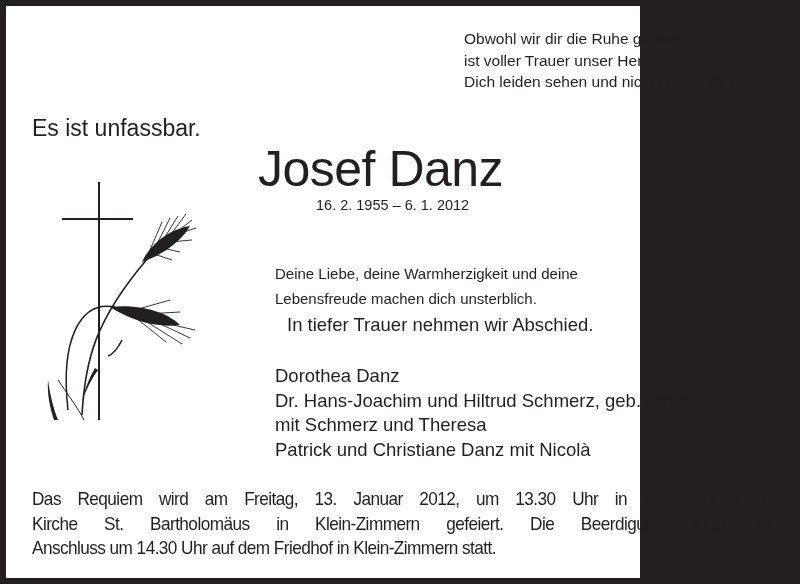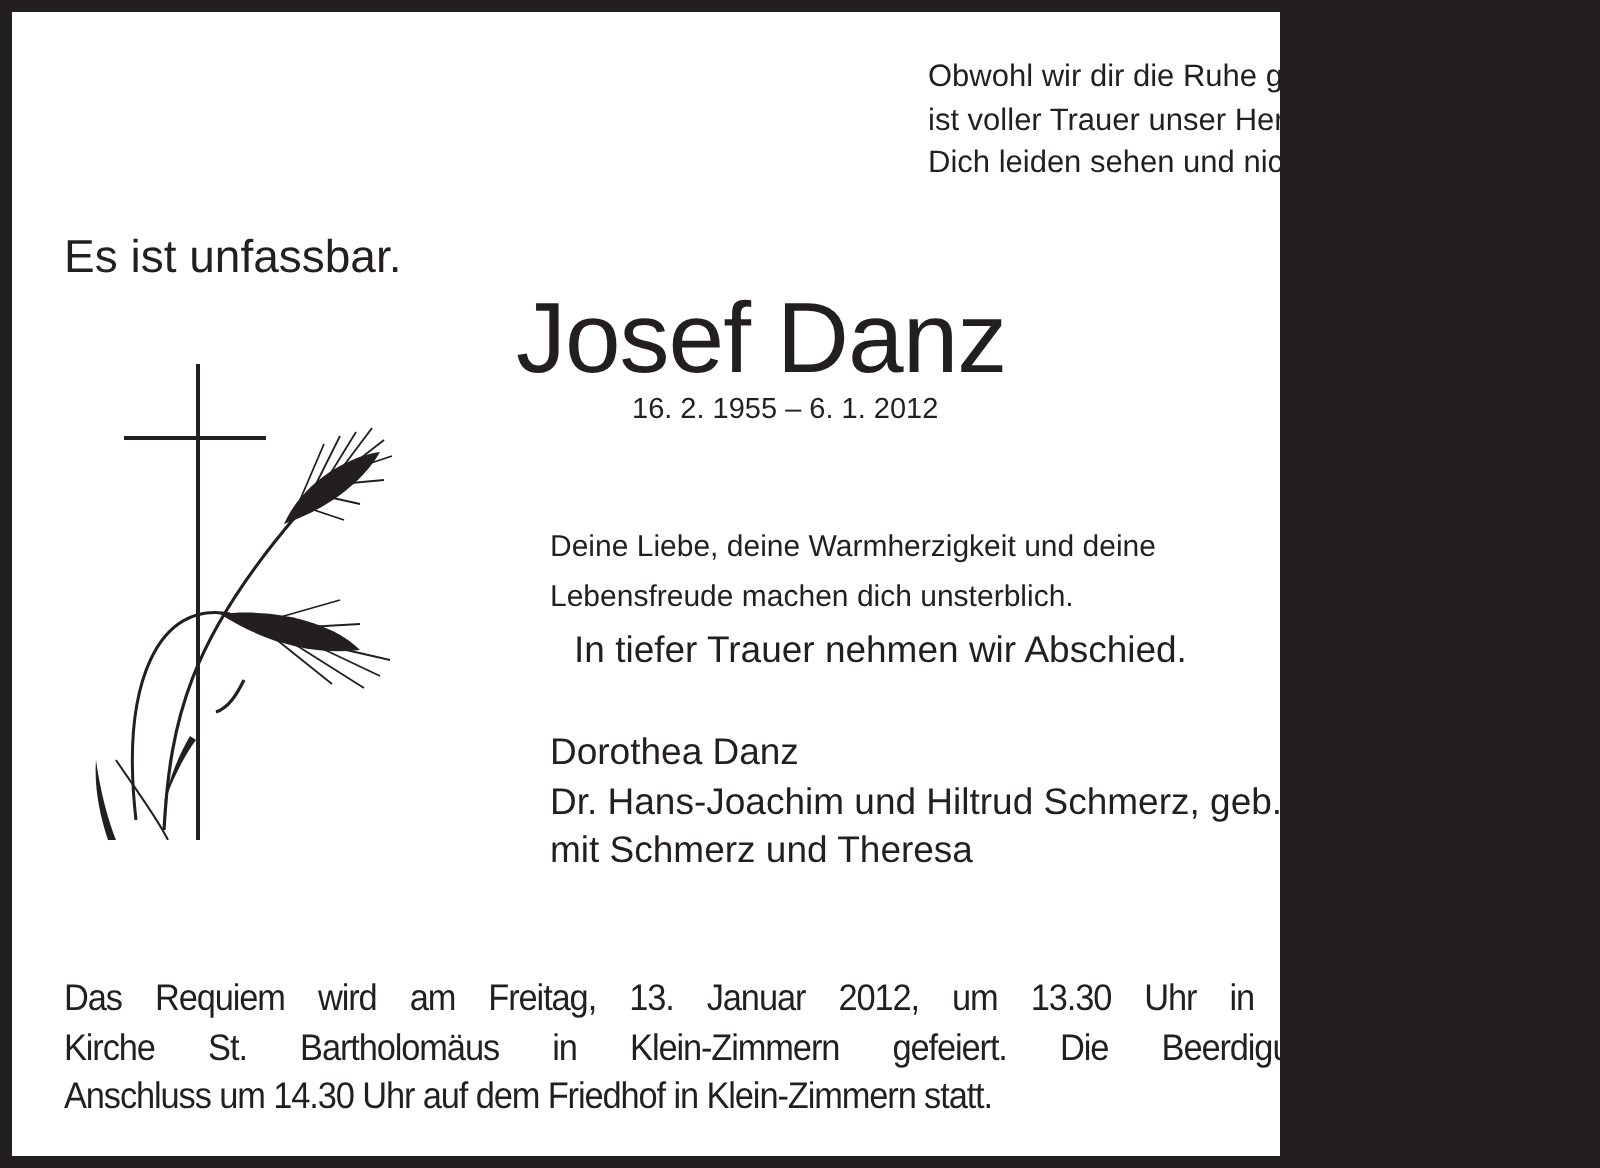--- a/index.html
+++ b/index.html
@@ -173,6 +173,7 @@
     <div>Dorothea Danz</div>
     <div>Dr. Hans-Joachim und Hiltrud Schmerz, geb. Danz</div>
     <div>mit Schmerz und Theresa</div>
+    <div>Patrick und Christiane Danz mit Nicolà</div>
   </div>
 
   <div class="service">

